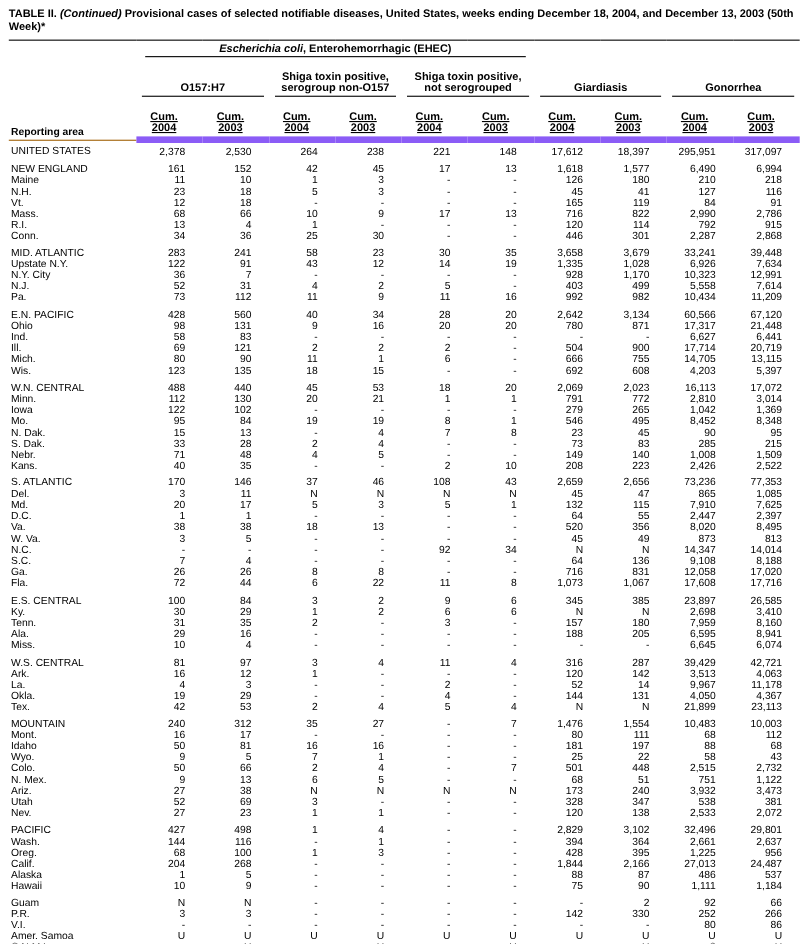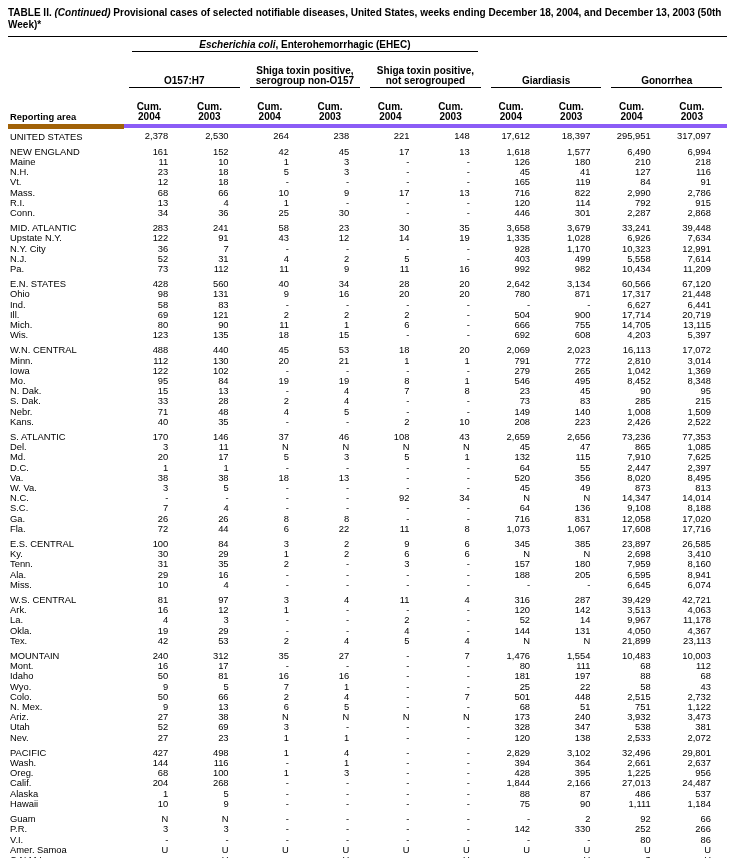--- a/index.html
+++ b/index.html
@@ -19,7 +19,7 @@
   .ehec-u { margin: 0 8px; }
   .ehec-u i { font-weight: bold; }
   tr.hr2 th { padding-top: 2px; }
-  tr.hr3 th { border-bottom: 4px solid #8b5cf6; padding: 2px 10px 2px 0; }
+  tr.hr3 th { border-bottom: 6px solid #8b5cf6; padding: 2px 10px 2px 0; text-decoration: underline; }
 
   tbody td { font-size: 9.4px; line-height: 10.2px; padding: 0; white-space: nowrap; }
   td.area { text-align: left; padding-left: 2px; overflow: hidden; }

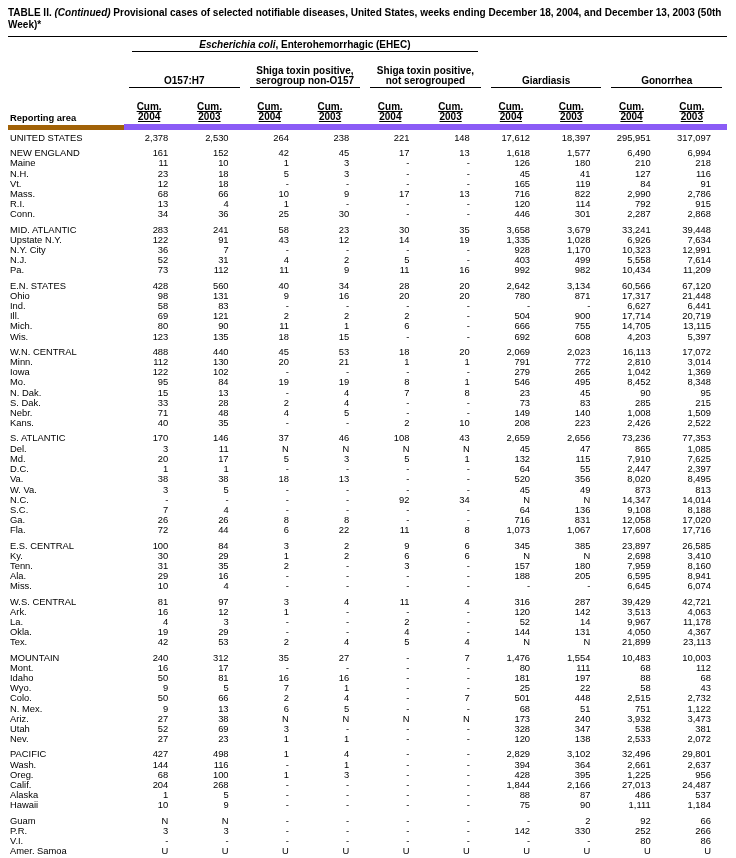--- a/index.html
+++ b/index.html
@@ -14,7 +14,7 @@
 
   thead th { font-weight: bold; font-size: 10px; line-height: 10px; text-align: center; vertical-align: bottom; padding: 0; }
   tr.hr1 th { border-top: 1px solid #000; padding-top: 3px; }
-  th.area-h { text-align: left; font-size: 9.4px; border-bottom: 5px solid #a16207; padding: 0 0 2px 2px; }
+  th.area-h { text-align: left; font-size: 9.4px; border-bottom: 1px solid #a16207; padding: 0 0 2px 2px; }
   .u { border-bottom: 1px solid #000; padding-bottom: 1px; margin: 12px 5px; }
   .ehec-u { margin: 0 8px; }
   .ehec-u i { font-weight: bold; }

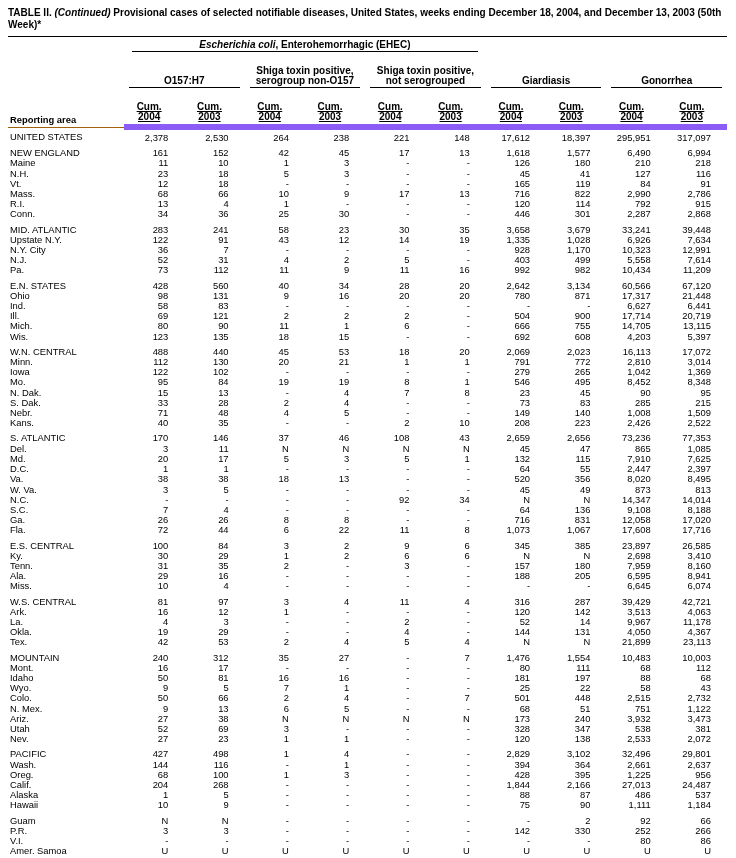--- a/index.html
+++ b/index.html
@@ -321,7 +321,7 @@
       </tbody>
       <tbody>
         <tr>
-          <td class="area">E.N. STATES</td>
+          <td class="area">E.N. PACIFIC</td>
           <td class="num">428</td>
           <td class="num">560</td>
           <td class="num">40</td>

